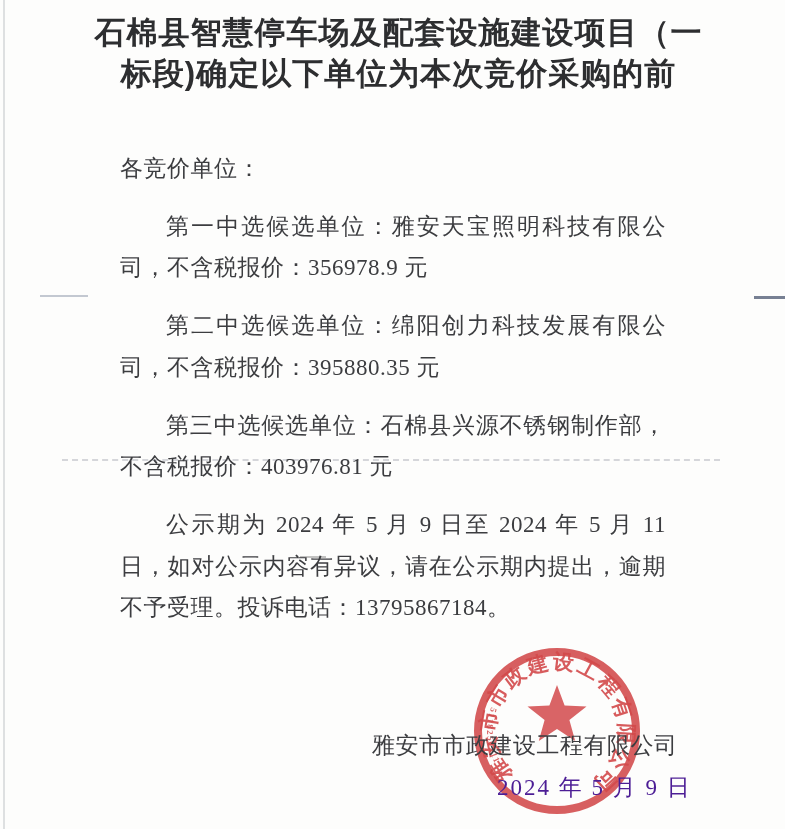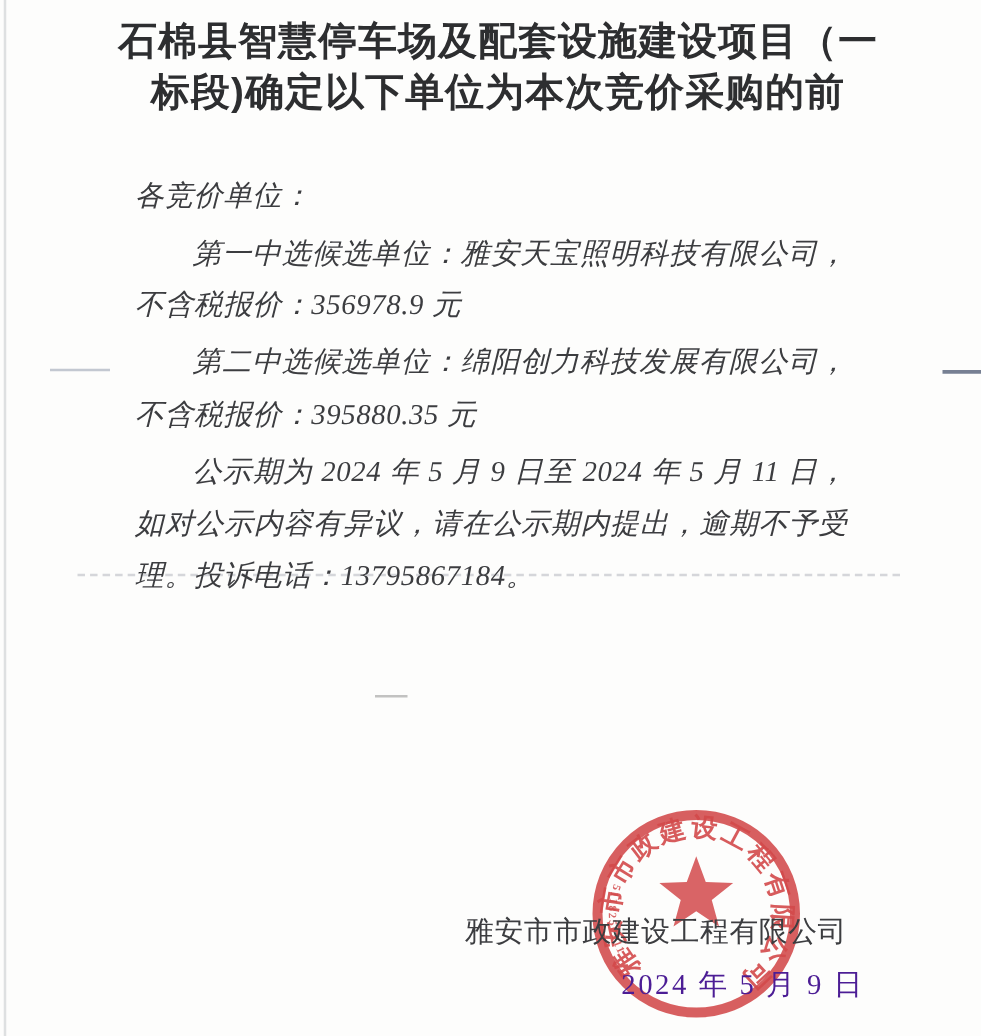--- a/index.html
+++ b/index.html
@@ -45,7 +45,7 @@
     font-size: 23px; line-height: 41.7px; color: #3c3d40;
     text-align: justify; letter-spacing: .5px;
   }
-  .body p { margin: 4px; font-style: italic; }
+  .body p { margin: 16px; }
   .body p.para { text-indent: 2em; }
   .sig-company {
     position: absolute; left: 372px; top: 730px; z-index: 3;

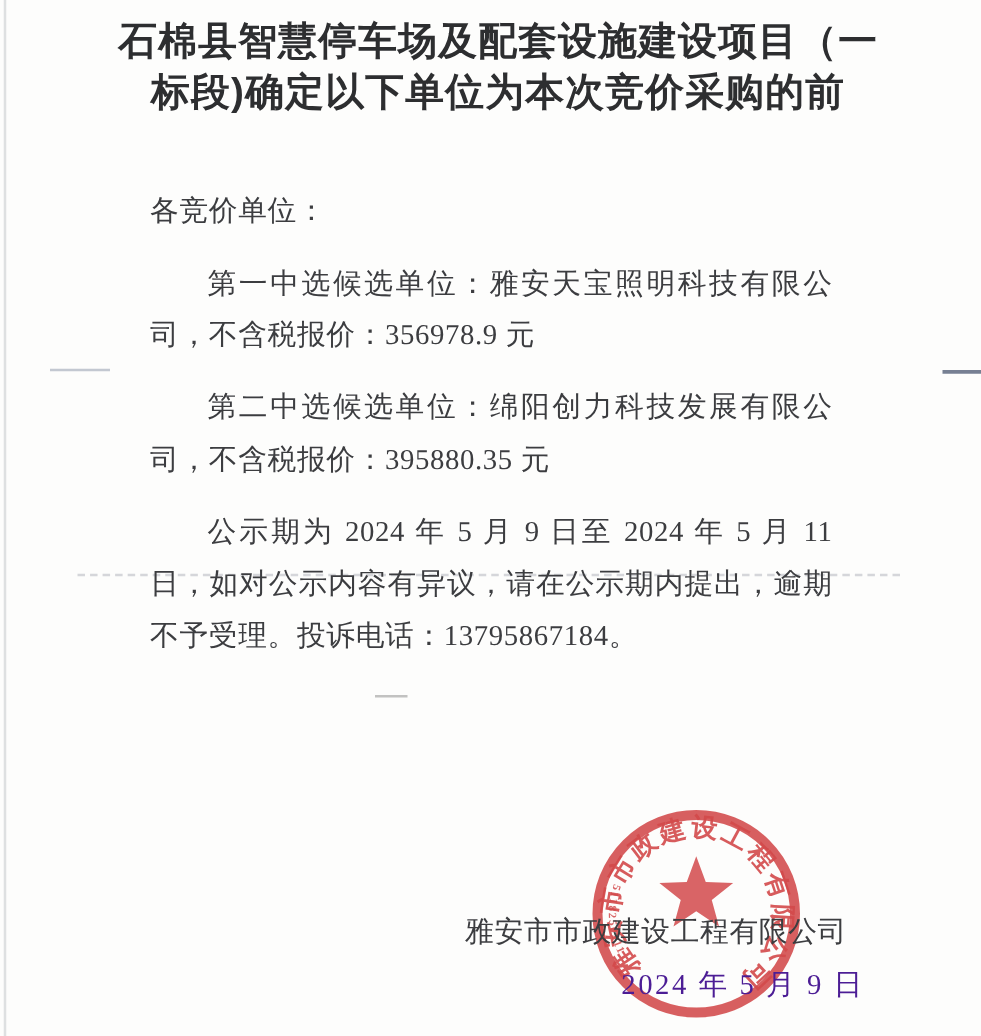--- a/index.html
+++ b/index.html
@@ -84,6 +84,7 @@
     <p class="salutation">各竞价单位：</p>
     <p class="para">第一中选候选单位：雅安天宝照明科技有限公司，不含税报价：356978.9 元</p>
     <p class="para">第二中选候选单位：绵阳创力科技发展有限公司，不含税报价：395880.35 元</p>
+    <p class="para">第三中选候选单位：石棉县兴源不锈钢制作部，不含税报价：403976.81 元</p>
     <p class="para">公示期为 2024 年 5 月 9 日至 2024 年 5 月 11 日，如对公示内容有异议，请在公示期内提出，逾期不予受理。投诉电话：13795867184。</p>
   </div>
 

